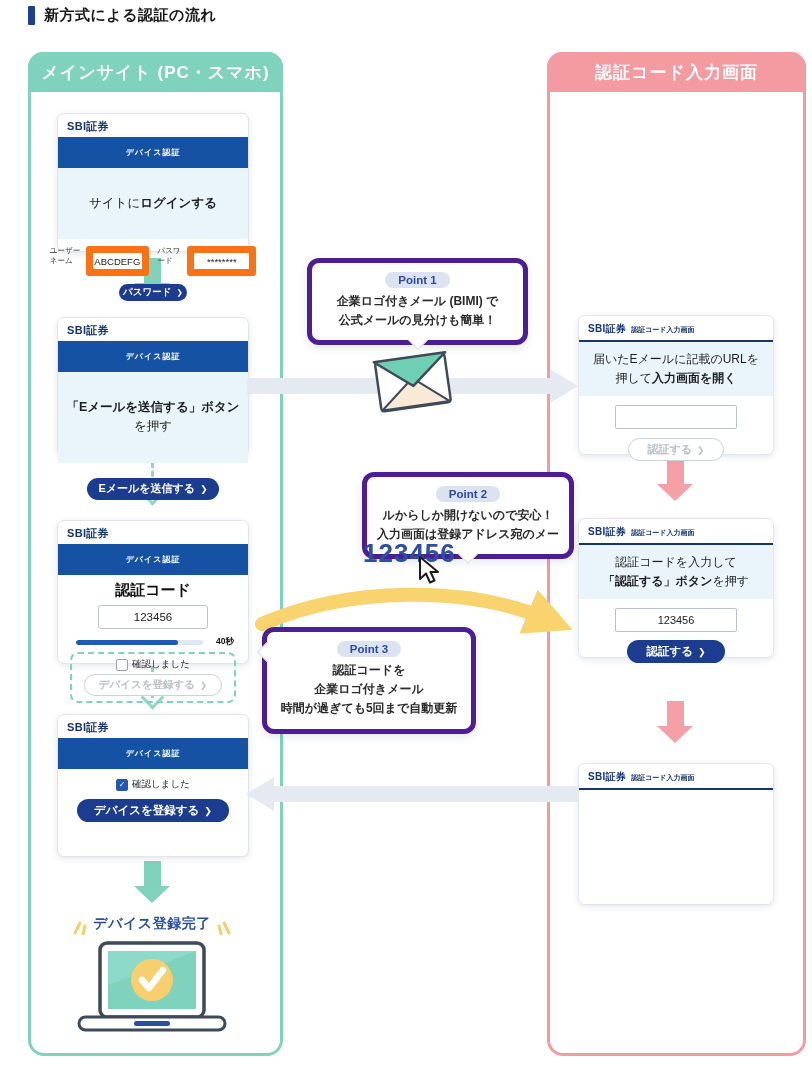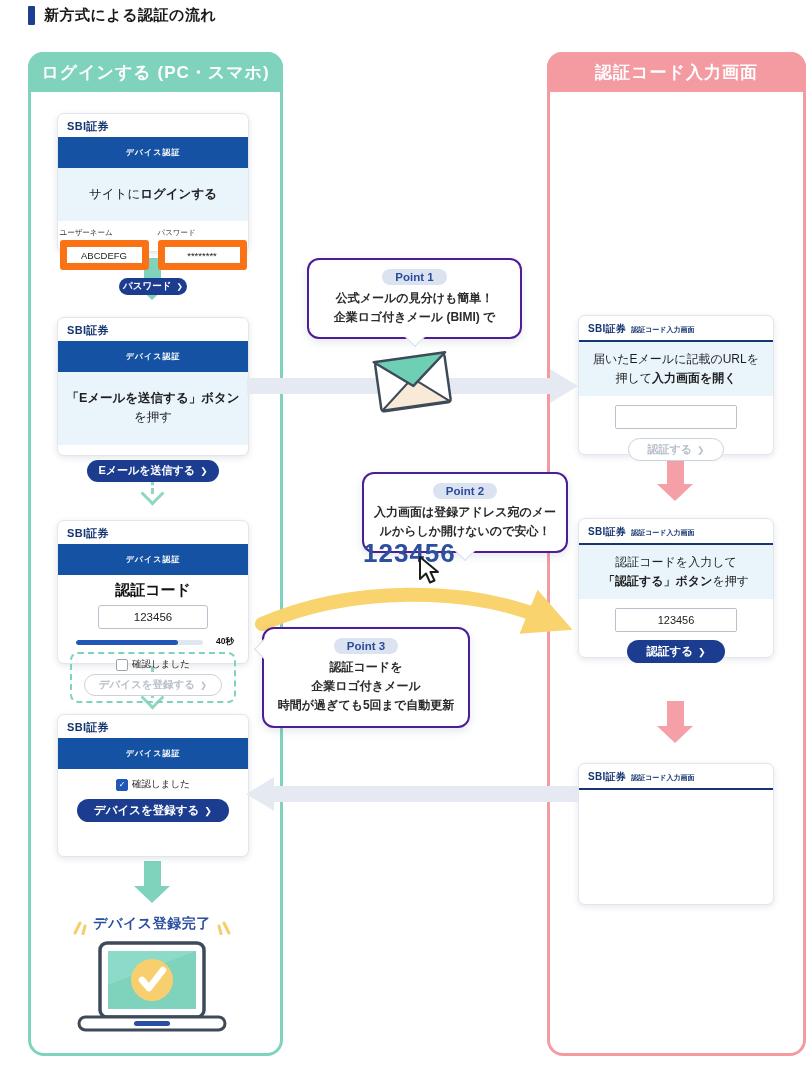--- a/index.html
+++ b/index.html
@@ -131,7 +131,7 @@
   </div>
 
   <div class="col col-left">
-    <div class="col-header">ログインする (PC・スマホ)</div>
+    <div class="col-header">メインサイト (PC・スマホ)</div>
   </div>
   <div class="col col-right">
     <div class="col-header">認証コード入力画面</div>

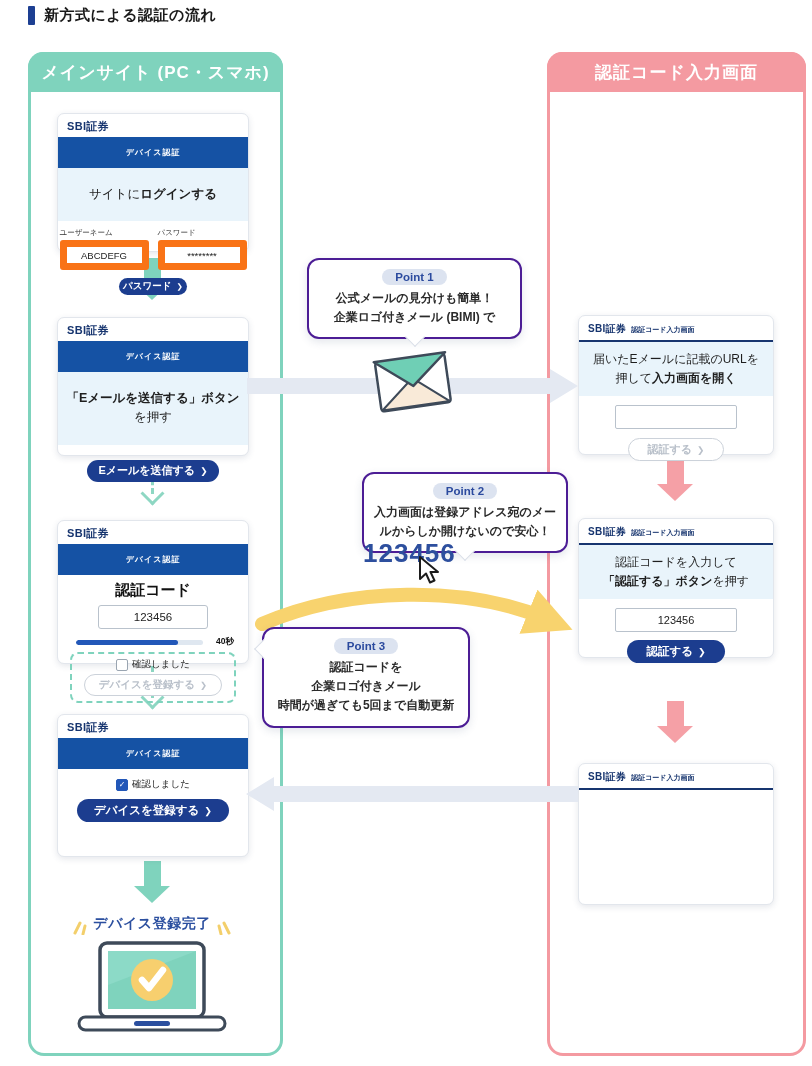--- a/index.html
+++ b/index.html
@@ -29,7 +29,7 @@
   .screen-label{font-size:7px;font-weight:bold;color:#17356f;}
   .device-bar{height:31px;background:#1552a4;color:#fff;font-size:8px;font-weight:bold;
               display:flex;align-items:center;justify-content:center;letter-spacing:1px;}
-  .info-band{background:#e9f4fb;padding:17px 4px;text-align:center;font-size:12.5px;color:#1e1e1e;line-height:1.55;}
+  .info-band{background:#e9f4fb;padding:26px 4px;text-align:center;font-size:12.5px;color:#1e1e1e;line-height:1.55;}
   .rc-header{display:flex;align-items:baseline;gap:5px;padding:6px 9px 4px;border-bottom:2px solid #17356f;}
   .rc-band{background:#e9f4fb;padding:8px 4px;text-align:center;font-size:12px;color:#1e1e1e;line-height:1.6;}
 

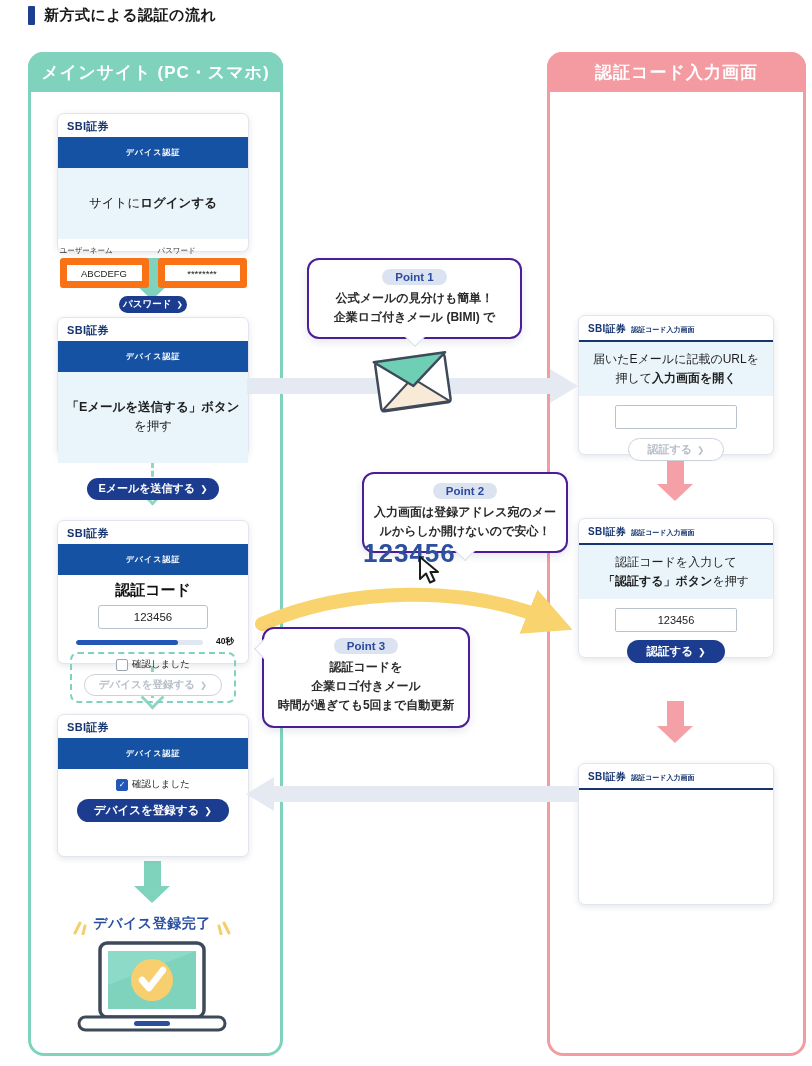--- a/index.html
+++ b/index.html
@@ -34,7 +34,7 @@
   .rc-band{background:#e9f4fb;padding:8px 4px;text-align:center;font-size:12px;color:#1e1e1e;line-height:1.6;}
 
   .form-row{display:flex;justify-content:center;gap:9px;padding-top:7px;}
-  .field{display:flex;flex-direction:column;gap:2px;}
+  .field{display:flex;flex-direction:row;gap:2px;}
   .field-label{font-size:7.5px;color:#333;}
   .field-input{width:75px;height:16px;border:7px solid #f97316;border-radius:3px;font-size:9.5px;
                display:flex;align-items:center;justify-content:center;color:#222;background:#fff;}

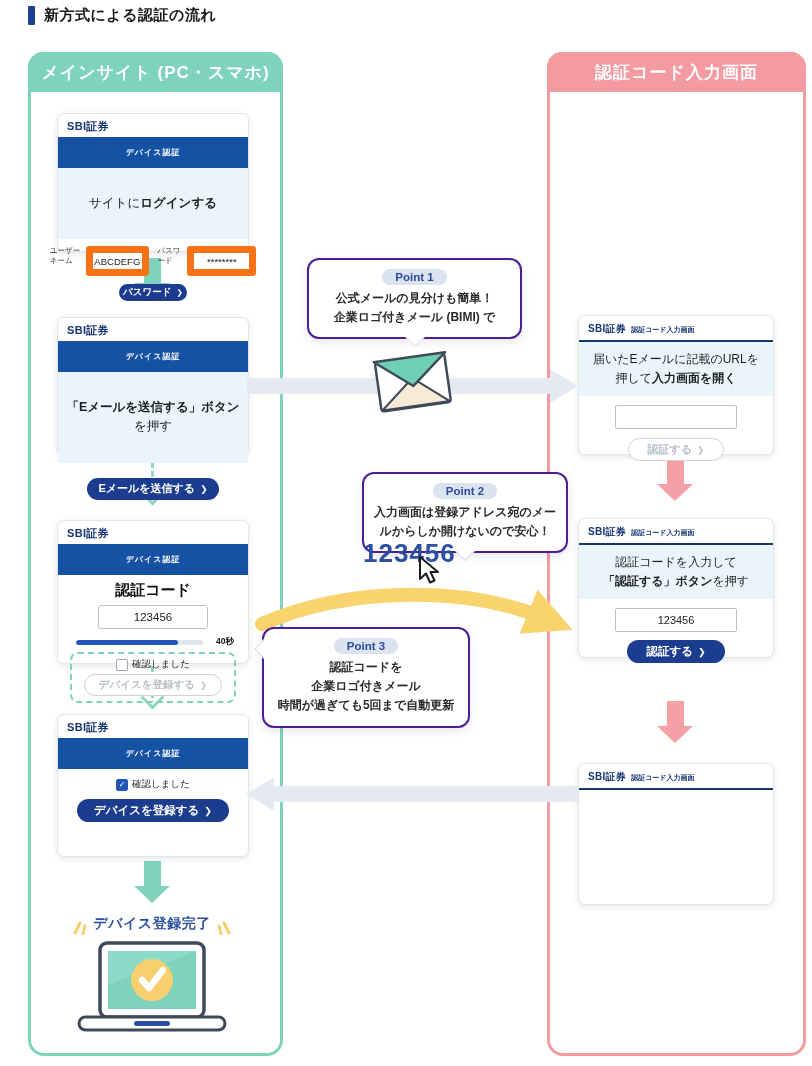--- a/index.html
+++ b/index.html
@@ -95,7 +95,7 @@
   #overlay{position:absolute;left:0;top:0;z-index:4;pointer-events:none;}
 
   
-  .bubble{position:absolute;background:#fff;border:2px solid #4c1d95;border-radius:12px;
+  .bubble{position:absolute;background:#fff;border:5px solid #4c1d95;border-radius:12px;
           box-shadow:0 3px 8px rgba(60,80,110,.14);text-align:center;z-index:5;}
   .badge{display:inline-block;background:#dce3f0;color:#2b4a9e;font-weight:bold;font-size:11.5px;
          border-radius:999px;padding:2px 13px;margin-top:9px;}

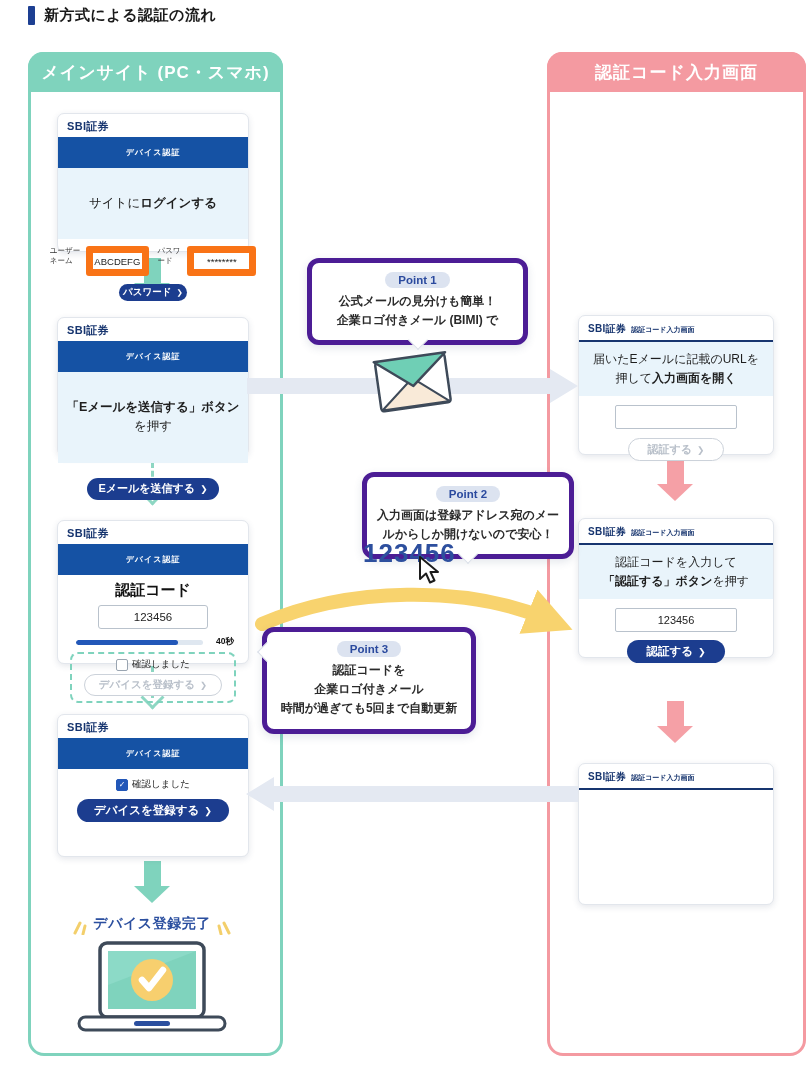--- a/index.html
+++ b/index.html
@@ -322,8 +322,8 @@
     <div class="tail tail-down"></div>
     <div class="badge">Point 1</div>
     <div class="bubble-lines">
+      <div>企業ロゴ付きメール (BIMI) で</div>
       <div>公式メールの見分けも簡単！</div>
-      <div>企業ロゴ付きメール (BIMI) で</div>
     </div>
   </div>
 

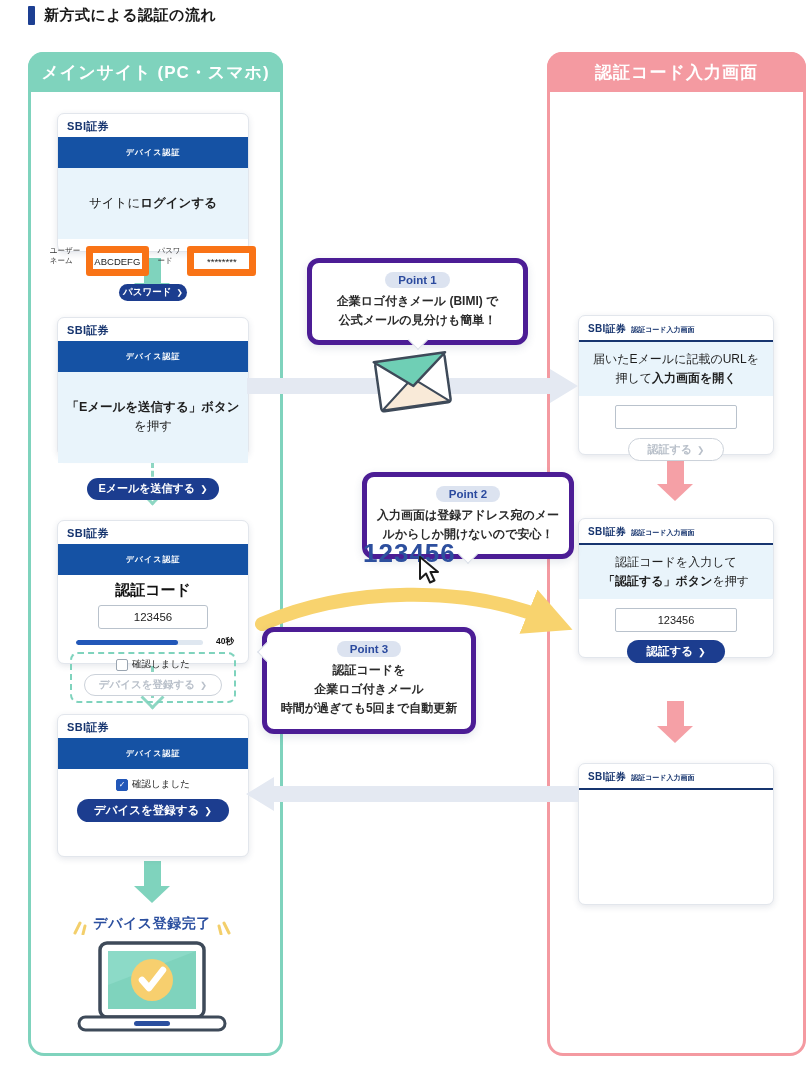--- a/index.html
+++ b/index.html
@@ -331,8 +331,8 @@
     <div class="tail tail-down"></div>
     <div class="badge">Point 2</div>
     <div class="bubble-lines">
+      <div>ルからしか開けないので安心！</div>
       <div>入力画面は登録アドレス宛のメー</div>
-      <div>ルからしか開けないので安心！</div>
     </div>
   </div>
 

